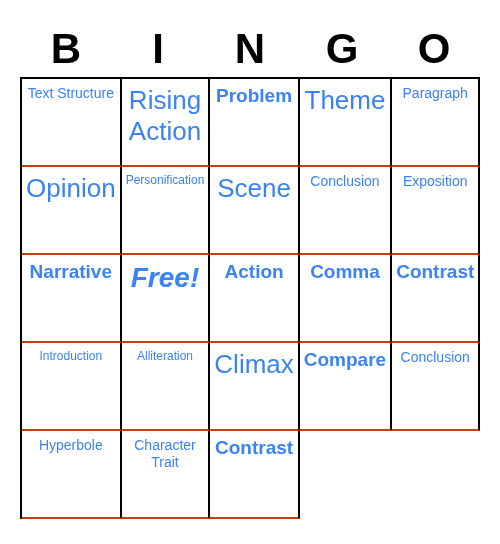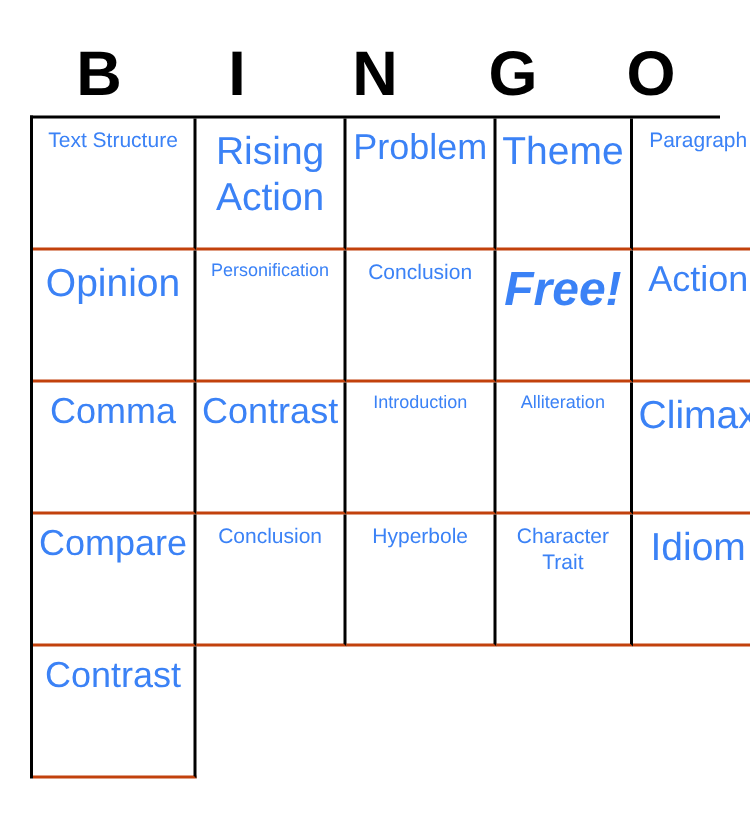--- a/index.html
+++ b/index.html
@@ -68,8 +68,8 @@
     }
 
     .size-medium {
-      font-size: 24px;
-      font-weight: normal;
+      font-size: 19px;
+      font-weight: bold;
     }
 
     .size-small {

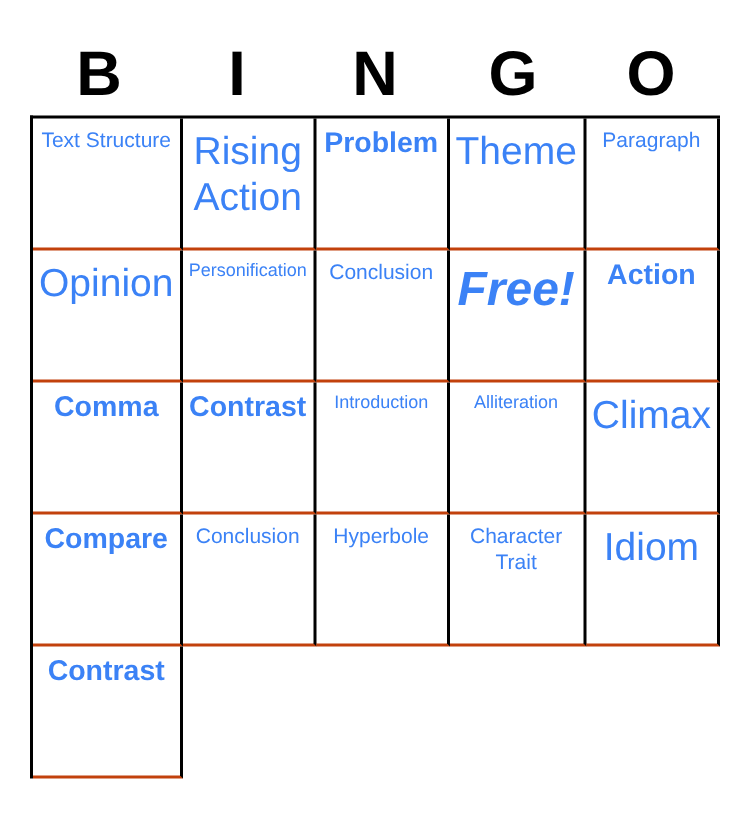--- a/index.html
+++ b/index.html
@@ -123,6 +123,9 @@
         <span class="cell-text size-xsmall">Personification</span>
       </div>
       <div class="bingo-cell">
+        <span class="cell-text size-large">Scene</span>
+      </div>
+      <div class="bingo-cell">
         <span class="cell-text size-small">Conclusion</span>
       </div>
       <div class="bingo-cell">

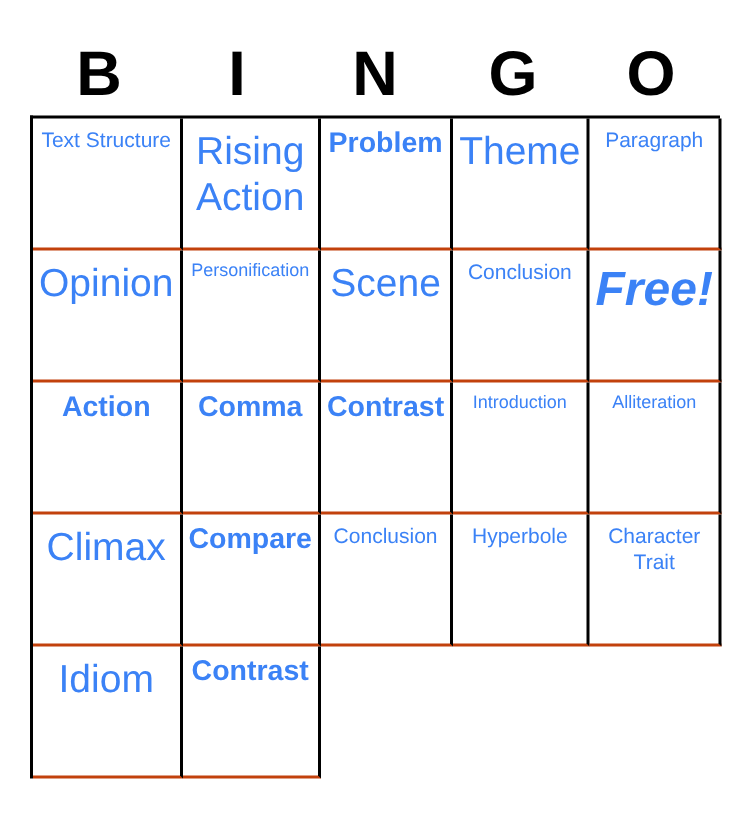--- a/index.html
+++ b/index.html
@@ -129,6 +129,9 @@
         <span class="cell-text size-small">Conclusion</span>
       </div>
       <div class="bingo-cell">
+        <span class="cell-text size-small">Exposition</span>
+      </div>
+      <div class="bingo-cell">
         <span class="cell-text free-cell">Free!</span>
       </div>
       <div class="bingo-cell">

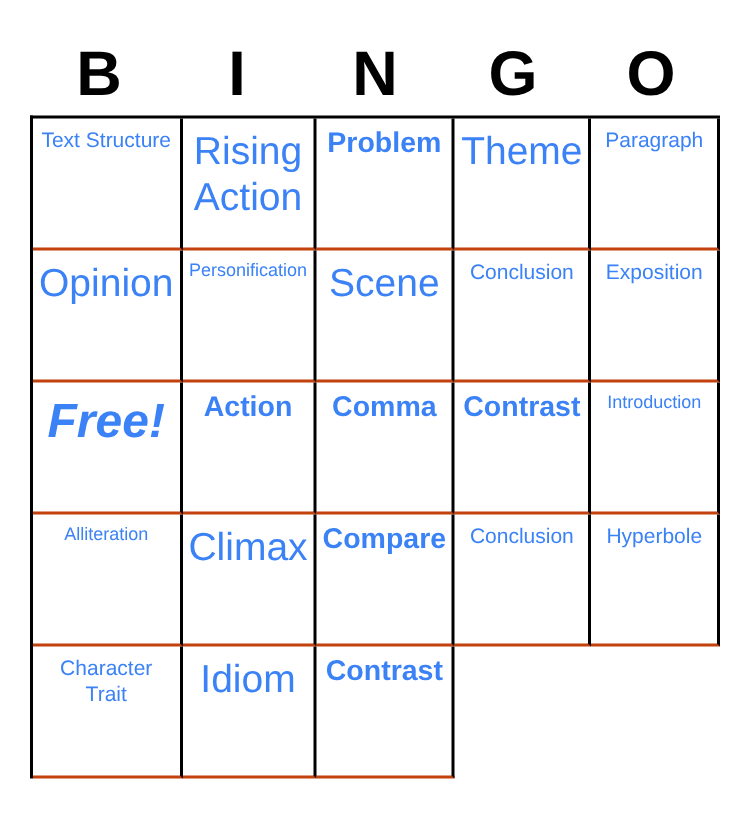--- a/index.html
+++ b/index.html
@@ -132,6 +132,9 @@
         <span class="cell-text size-small">Exposition</span>
       </div>
       <div class="bingo-cell">
+        <span class="cell-text size-medium">Narrative</span>
+      </div>
+      <div class="bingo-cell">
         <span class="cell-text free-cell">Free!</span>
       </div>
       <div class="bingo-cell">

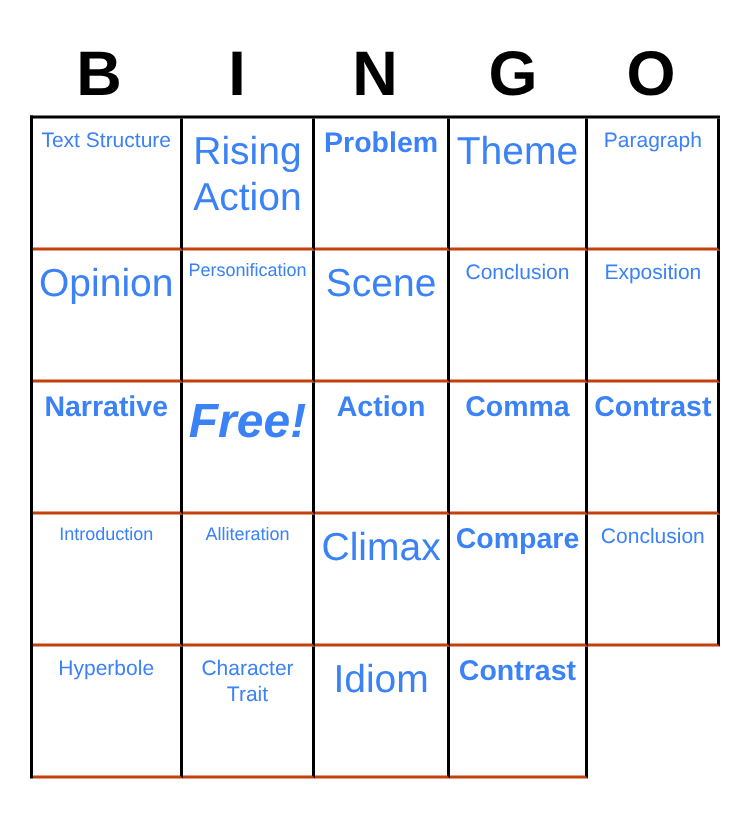--- a/index.html
+++ b/index.html
@@ -83,7 +83,7 @@
     }
 
     .free-cell {
-      font-size: 32px;
+      font-size: 28px;
       font-weight: bold;
       font-style: italic;
     }

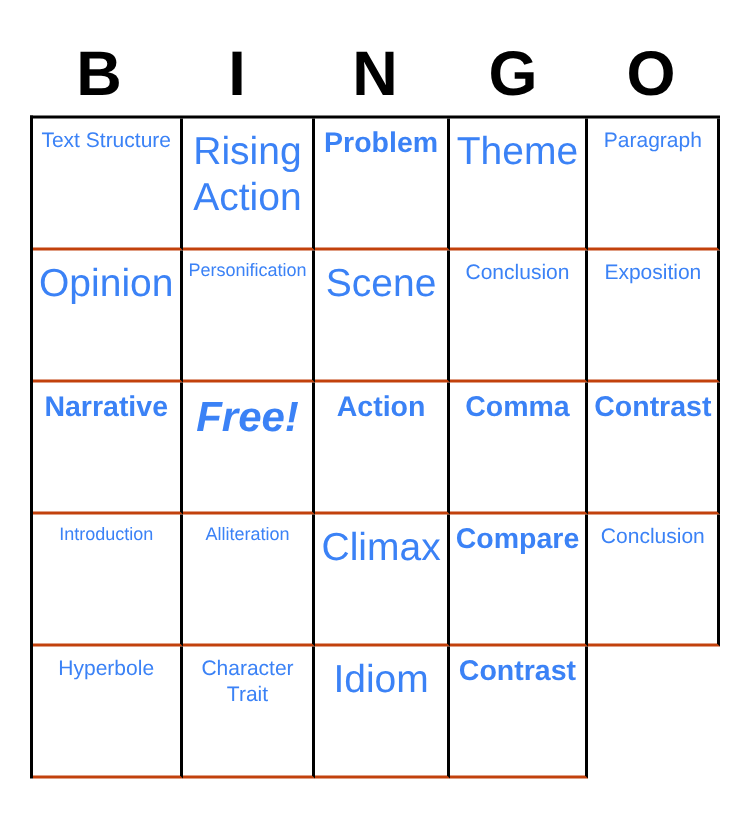--- a/index.html
+++ b/index.html
@@ -168,9 +168,6 @@
         <span class="cell-text size-small">Character Trait</span>
       </div>
       <div class="bingo-cell">
-        <span class="cell-text size-large">Idiom</span>
-      </div>
-      <div class="bingo-cell">
         <span class="cell-text size-medium">Contrast</span>
       </div>
     </div>

